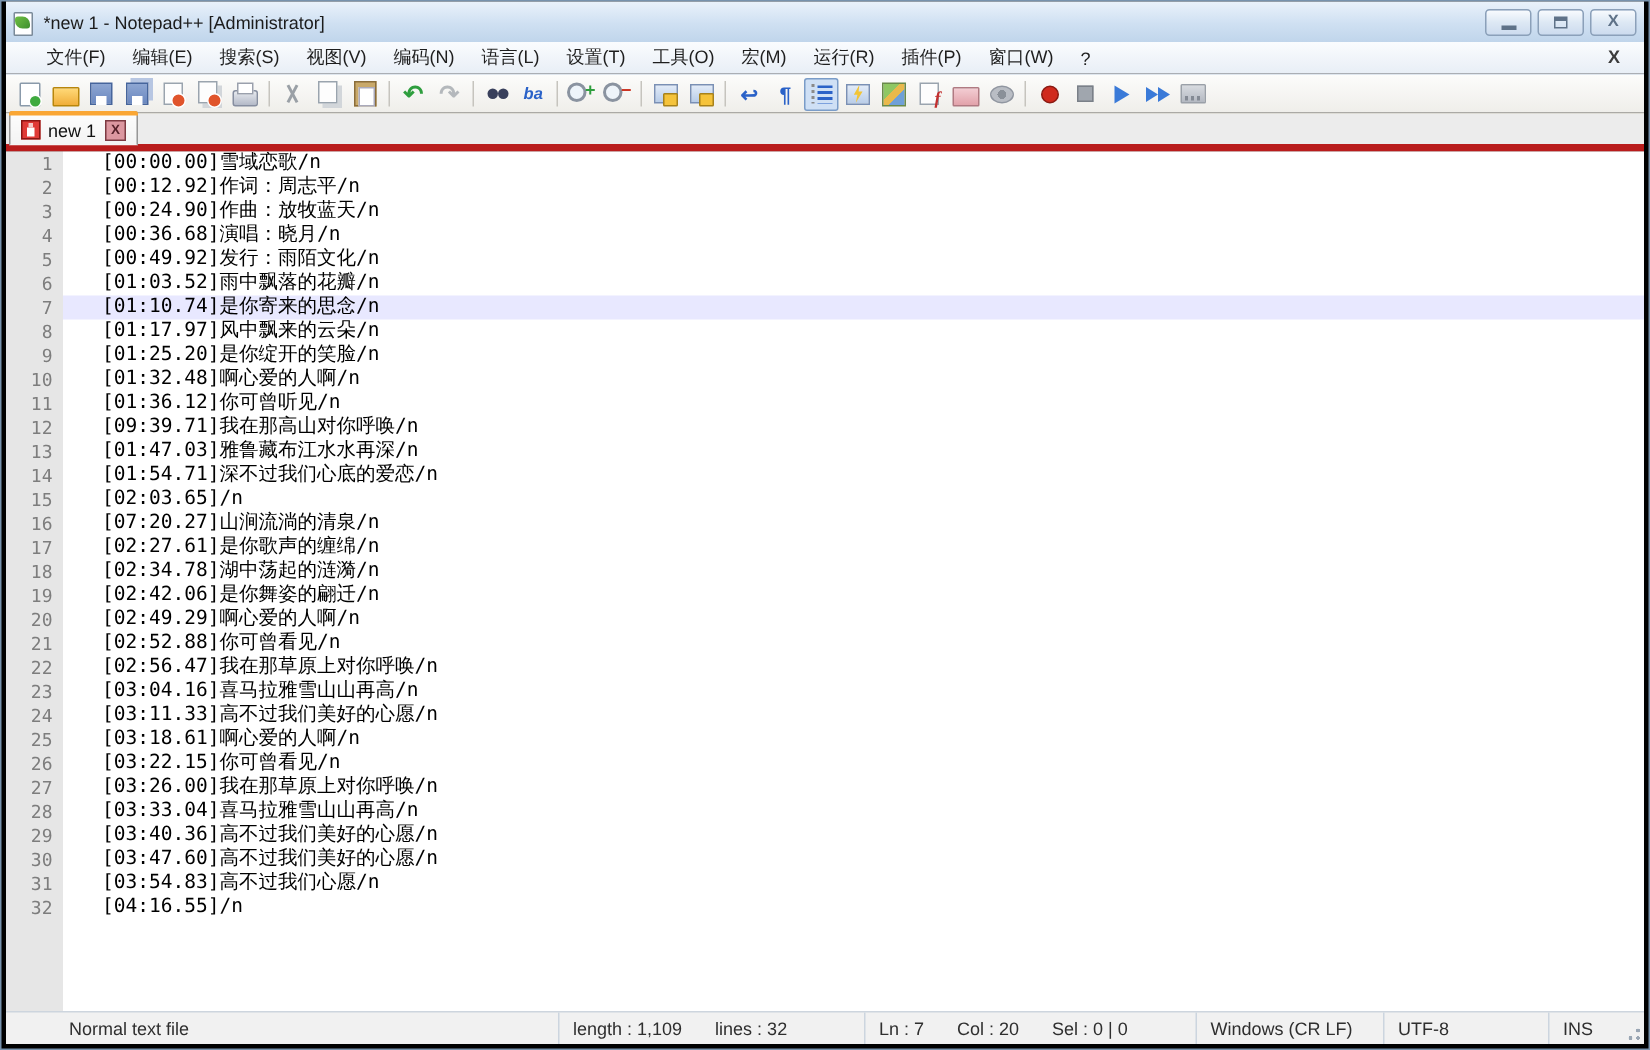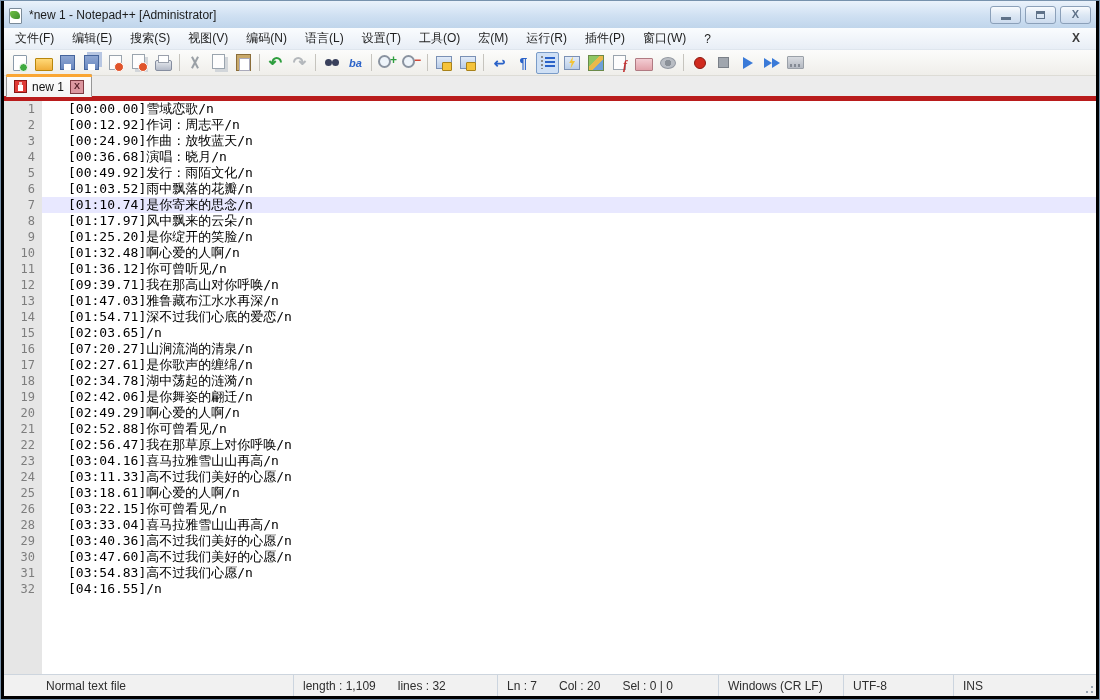--- a/index.html
+++ b/index.html
@@ -28,7 +28,7 @@
   .g-close { font-size:11px; line-height:1; }
 
   
-  .menubar { height:22px; flex:none; display:flex; align-items:center; padding-left:2px;
+  .menubar { height:22px; flex:none; display:flex; align-items:center; padding-left:18px;
              background:linear-gradient(#fafcfe,#e8eef6); font-size:12px; color:#1e1e1e;
              position:relative; border-bottom:1px solid #dfe6ee; }
   .menu-item { padding:3px 9px; white-space:nowrap; cursor:default; }

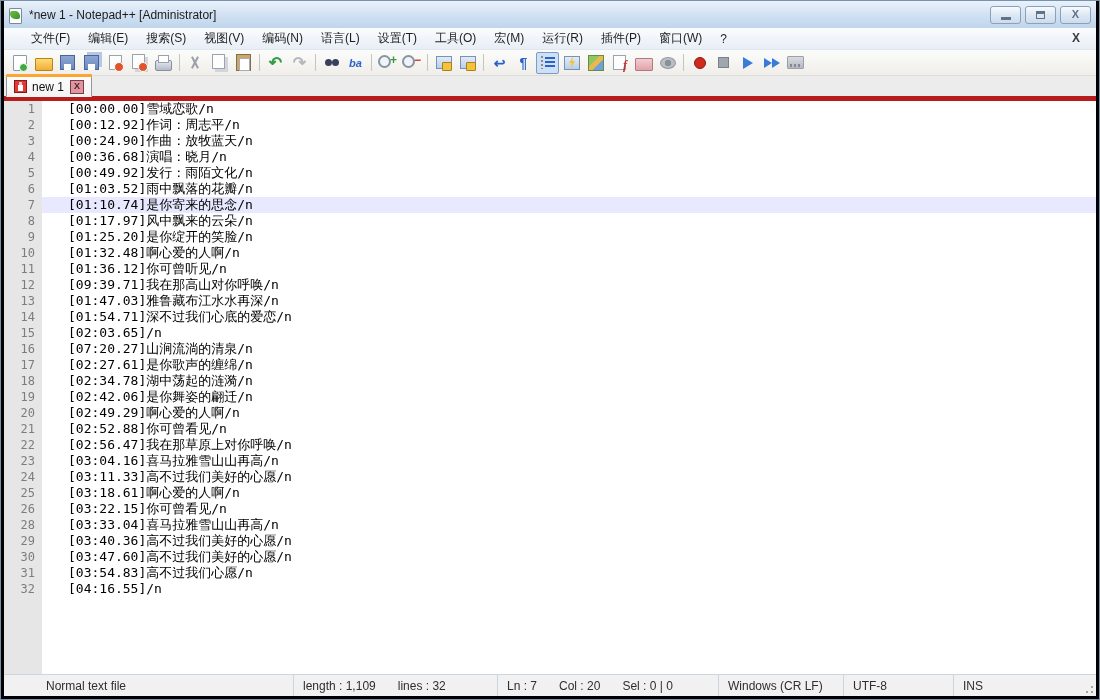--- a/index.html
+++ b/index.html
@@ -388,6 +388,10 @@
         <span class="txt">[03:22.15]你可曾看见/n</span>
       </div>
 
+      <div class="row">
+        <span class="ln">27</span>
+        <span class="txt">[03:26.00]我在那草原上对你呼唤/n</span>
+      </div>
 
       <div class="row">
         <span class="ln">28</span>

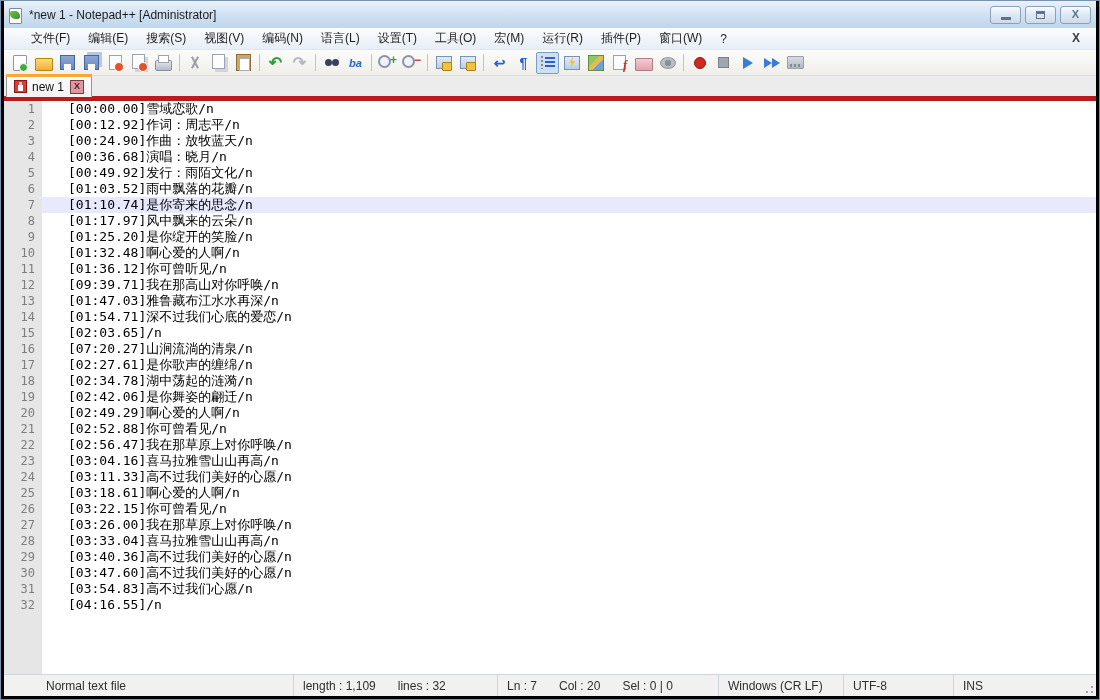--- a/index.html
+++ b/index.html
@@ -148,7 +148,7 @@
           white-space:nowrap; overflow:hidden; }
   .cell .sp { margin-right:22px; }
   .cell .sp:last-child { margin-right:0; }
-  .c1 { width:290px;padding-left:42px; } .c2 { width:204px; } .c3 { width:221px; }
+  .c1 { width:369px;padding-left:42px; } .c2 { width:204px; } .c3 { width:221px; }
   .c4 { width:125px; } .c5 { width:110px; } .c6 { flex:1; border-right:none; position:relative; }
   .grip { position:absolute; right:2px; bottom:2px; width:12px; height:12px;
           background:

